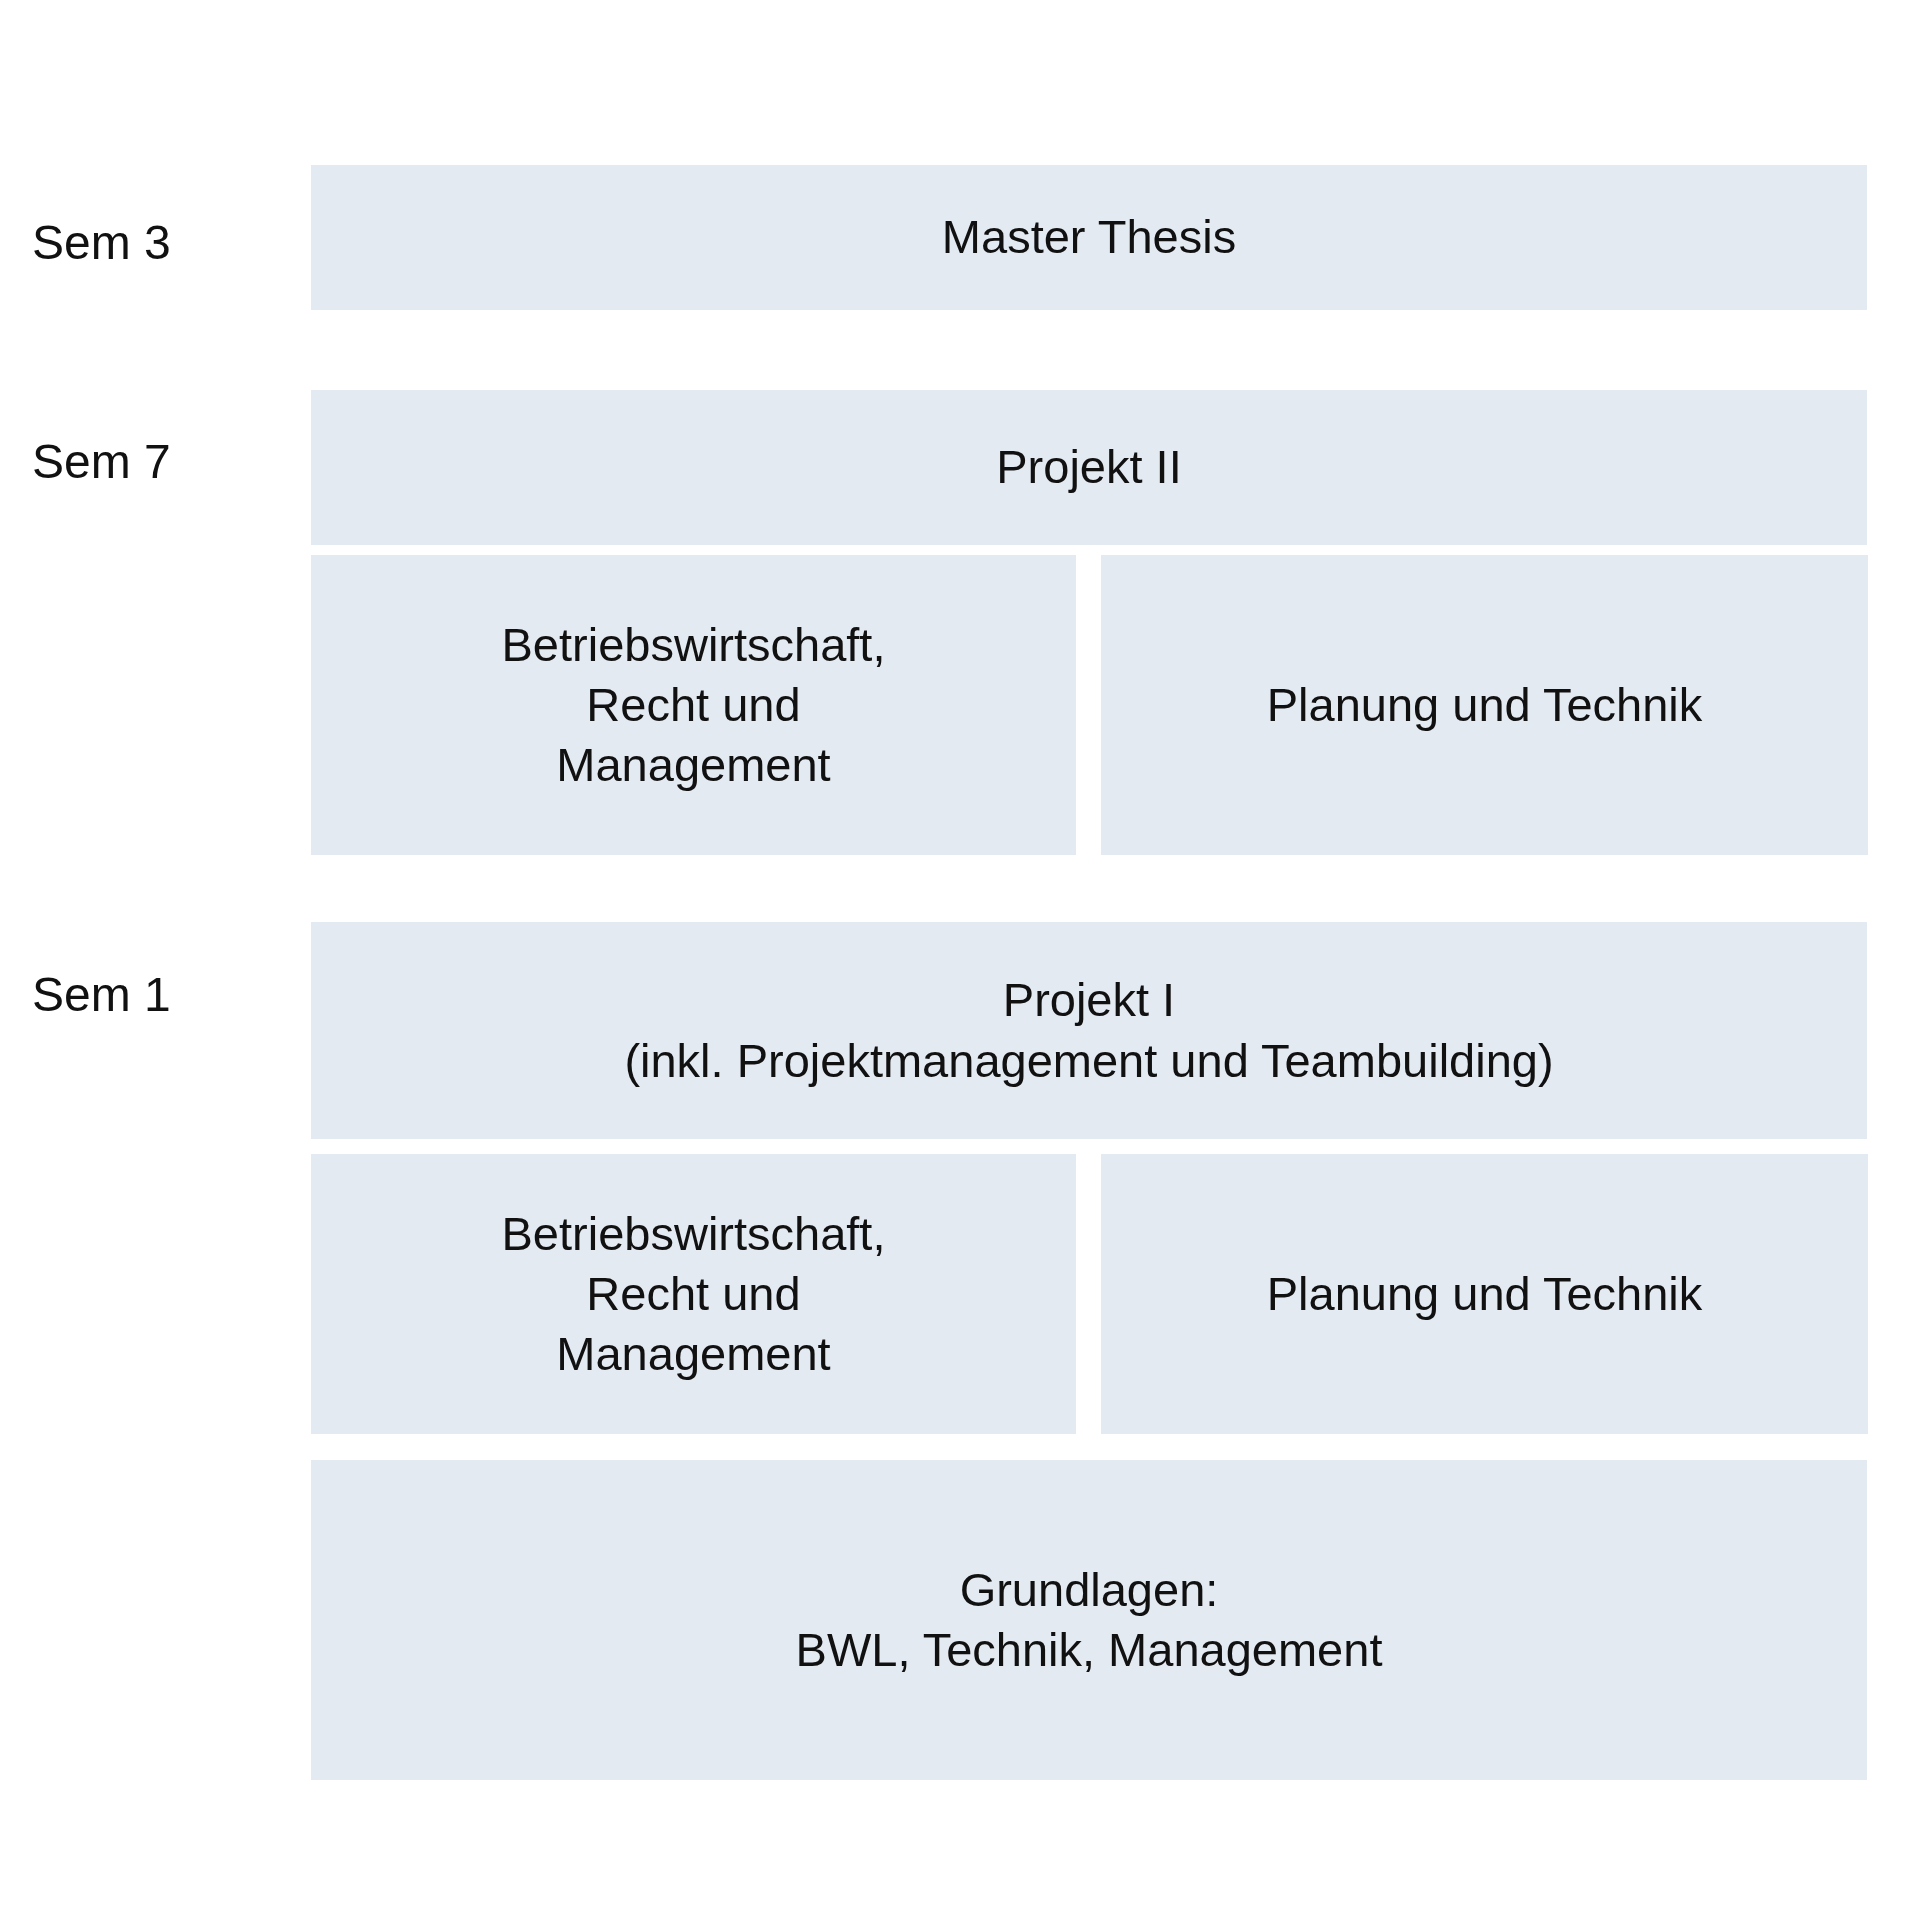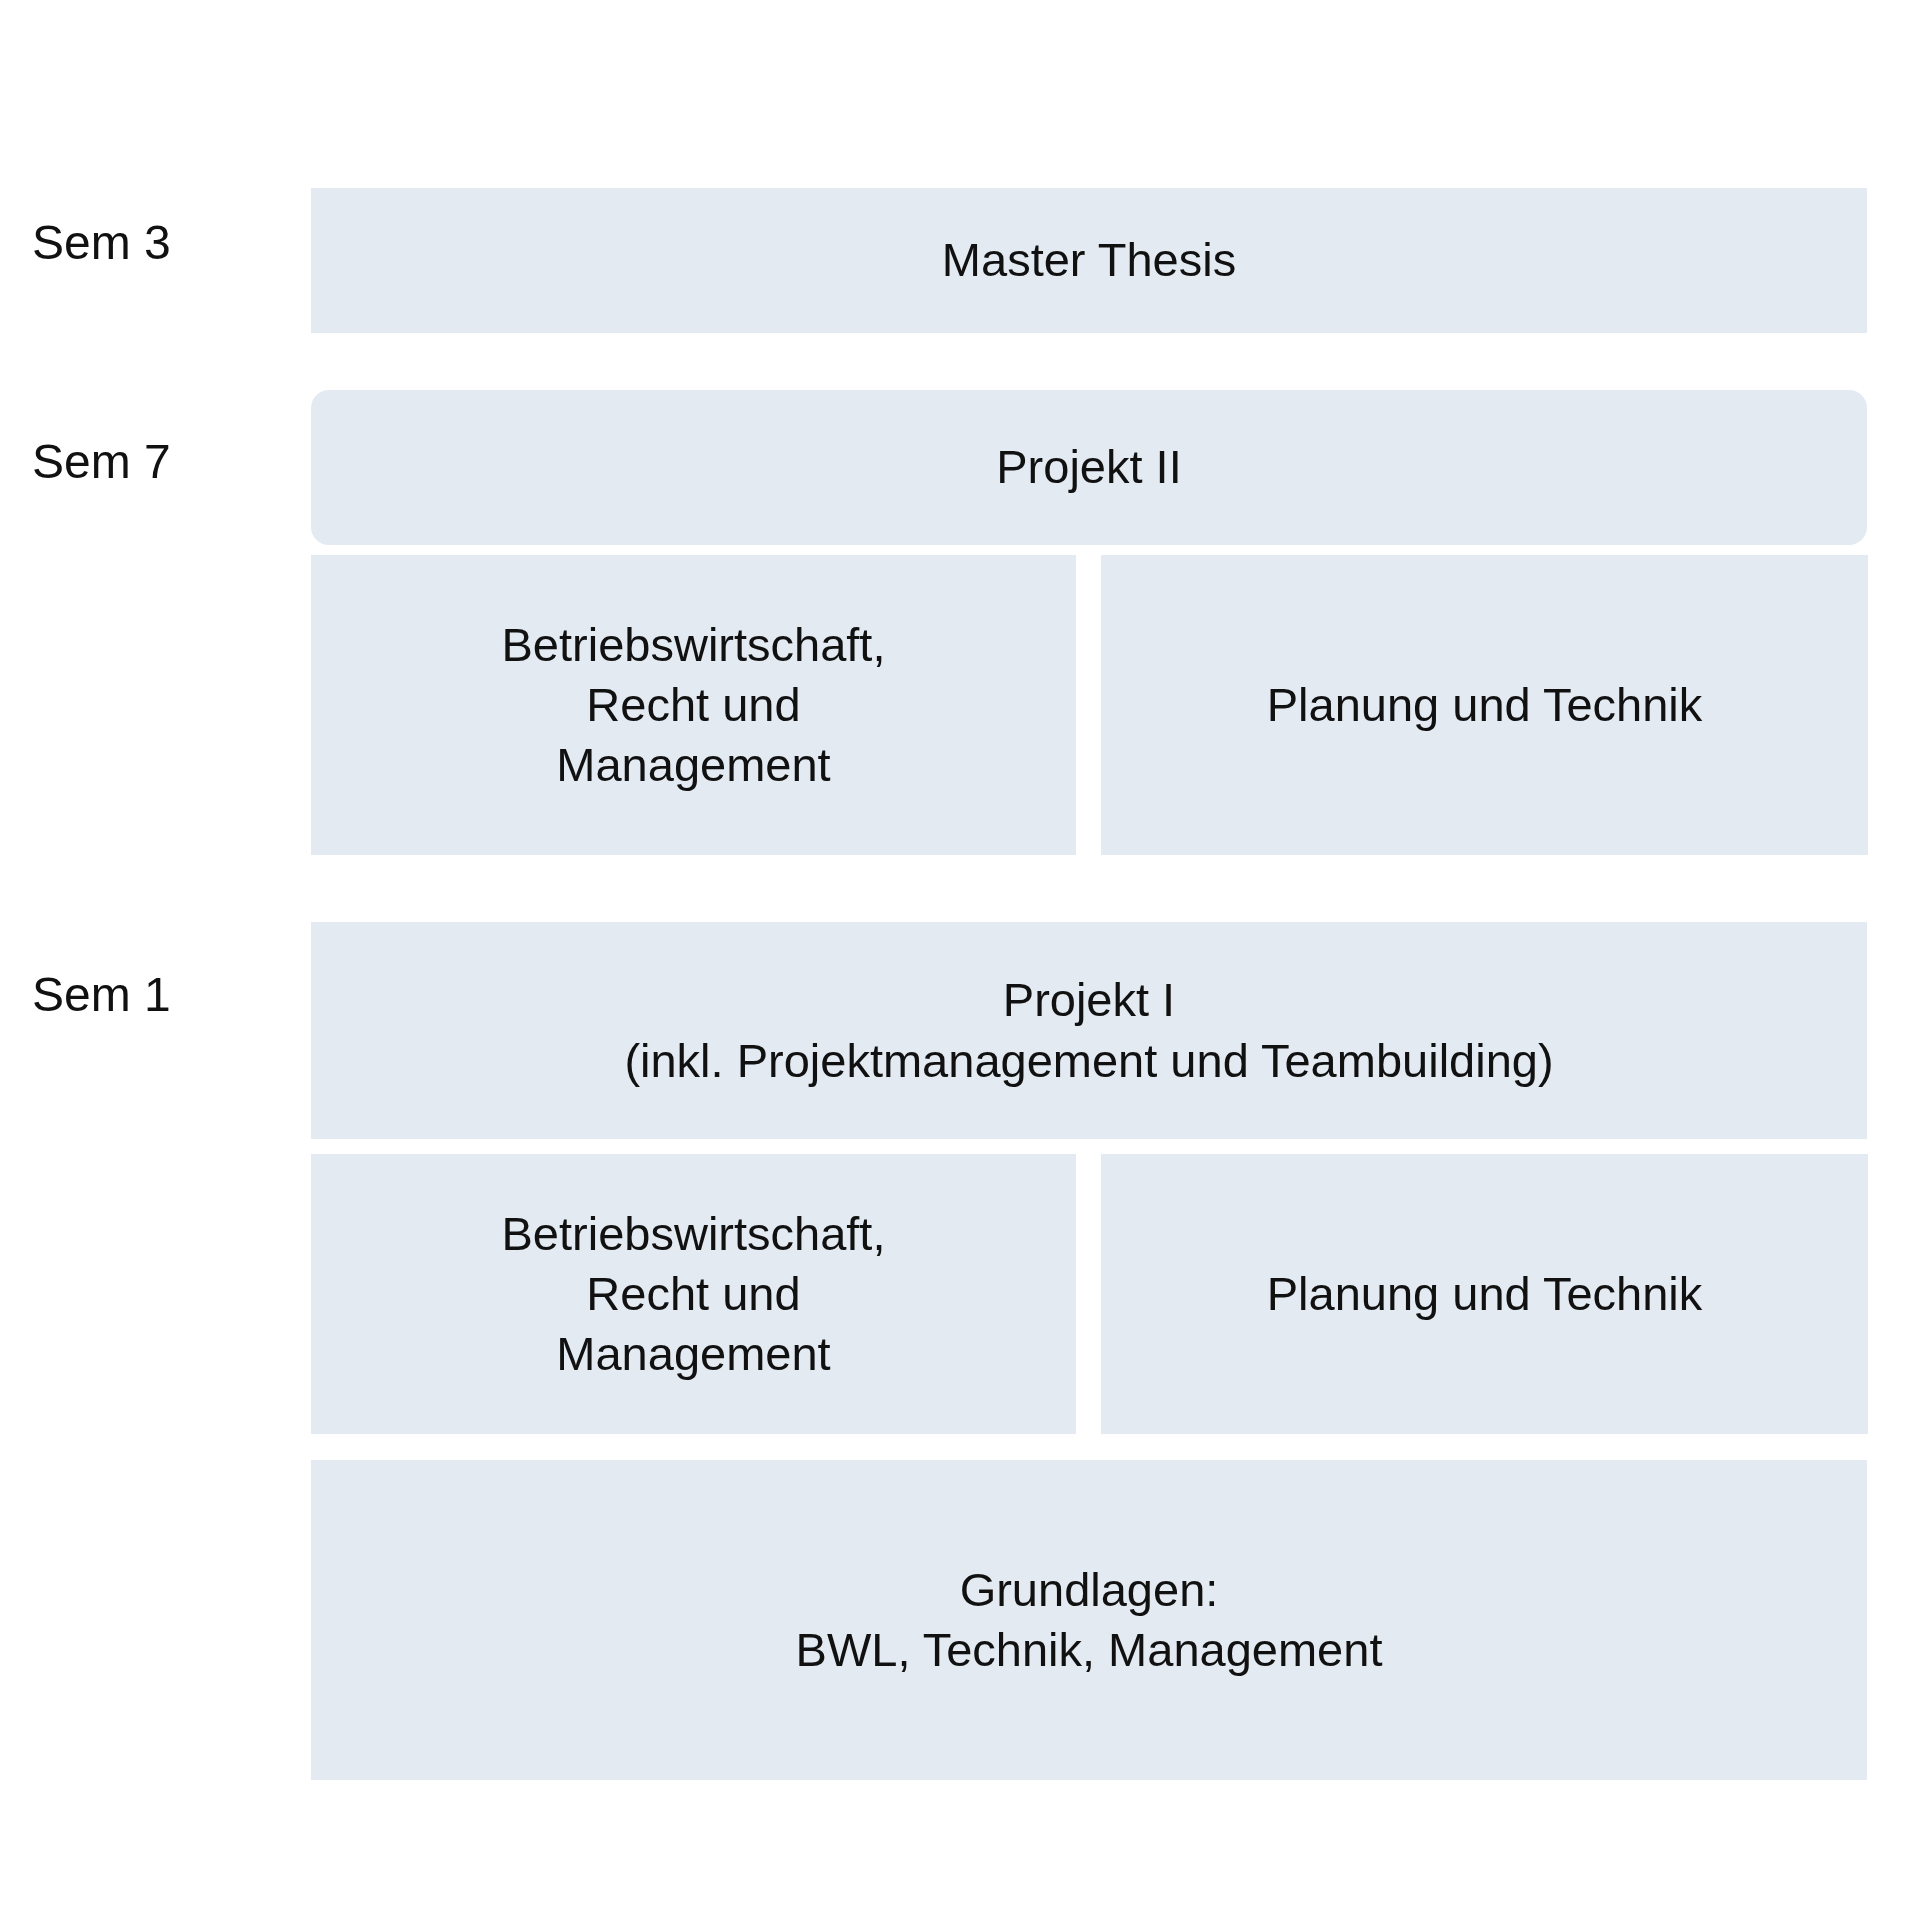--- a/index.html
+++ b/index.html
@@ -58,7 +58,7 @@
 
   
   #box-master-thesis {
-    left: 311px;  top: 188px;
+    left: 311px;  top: 165px;
     width: 1556px; height: 145px;
   }
 

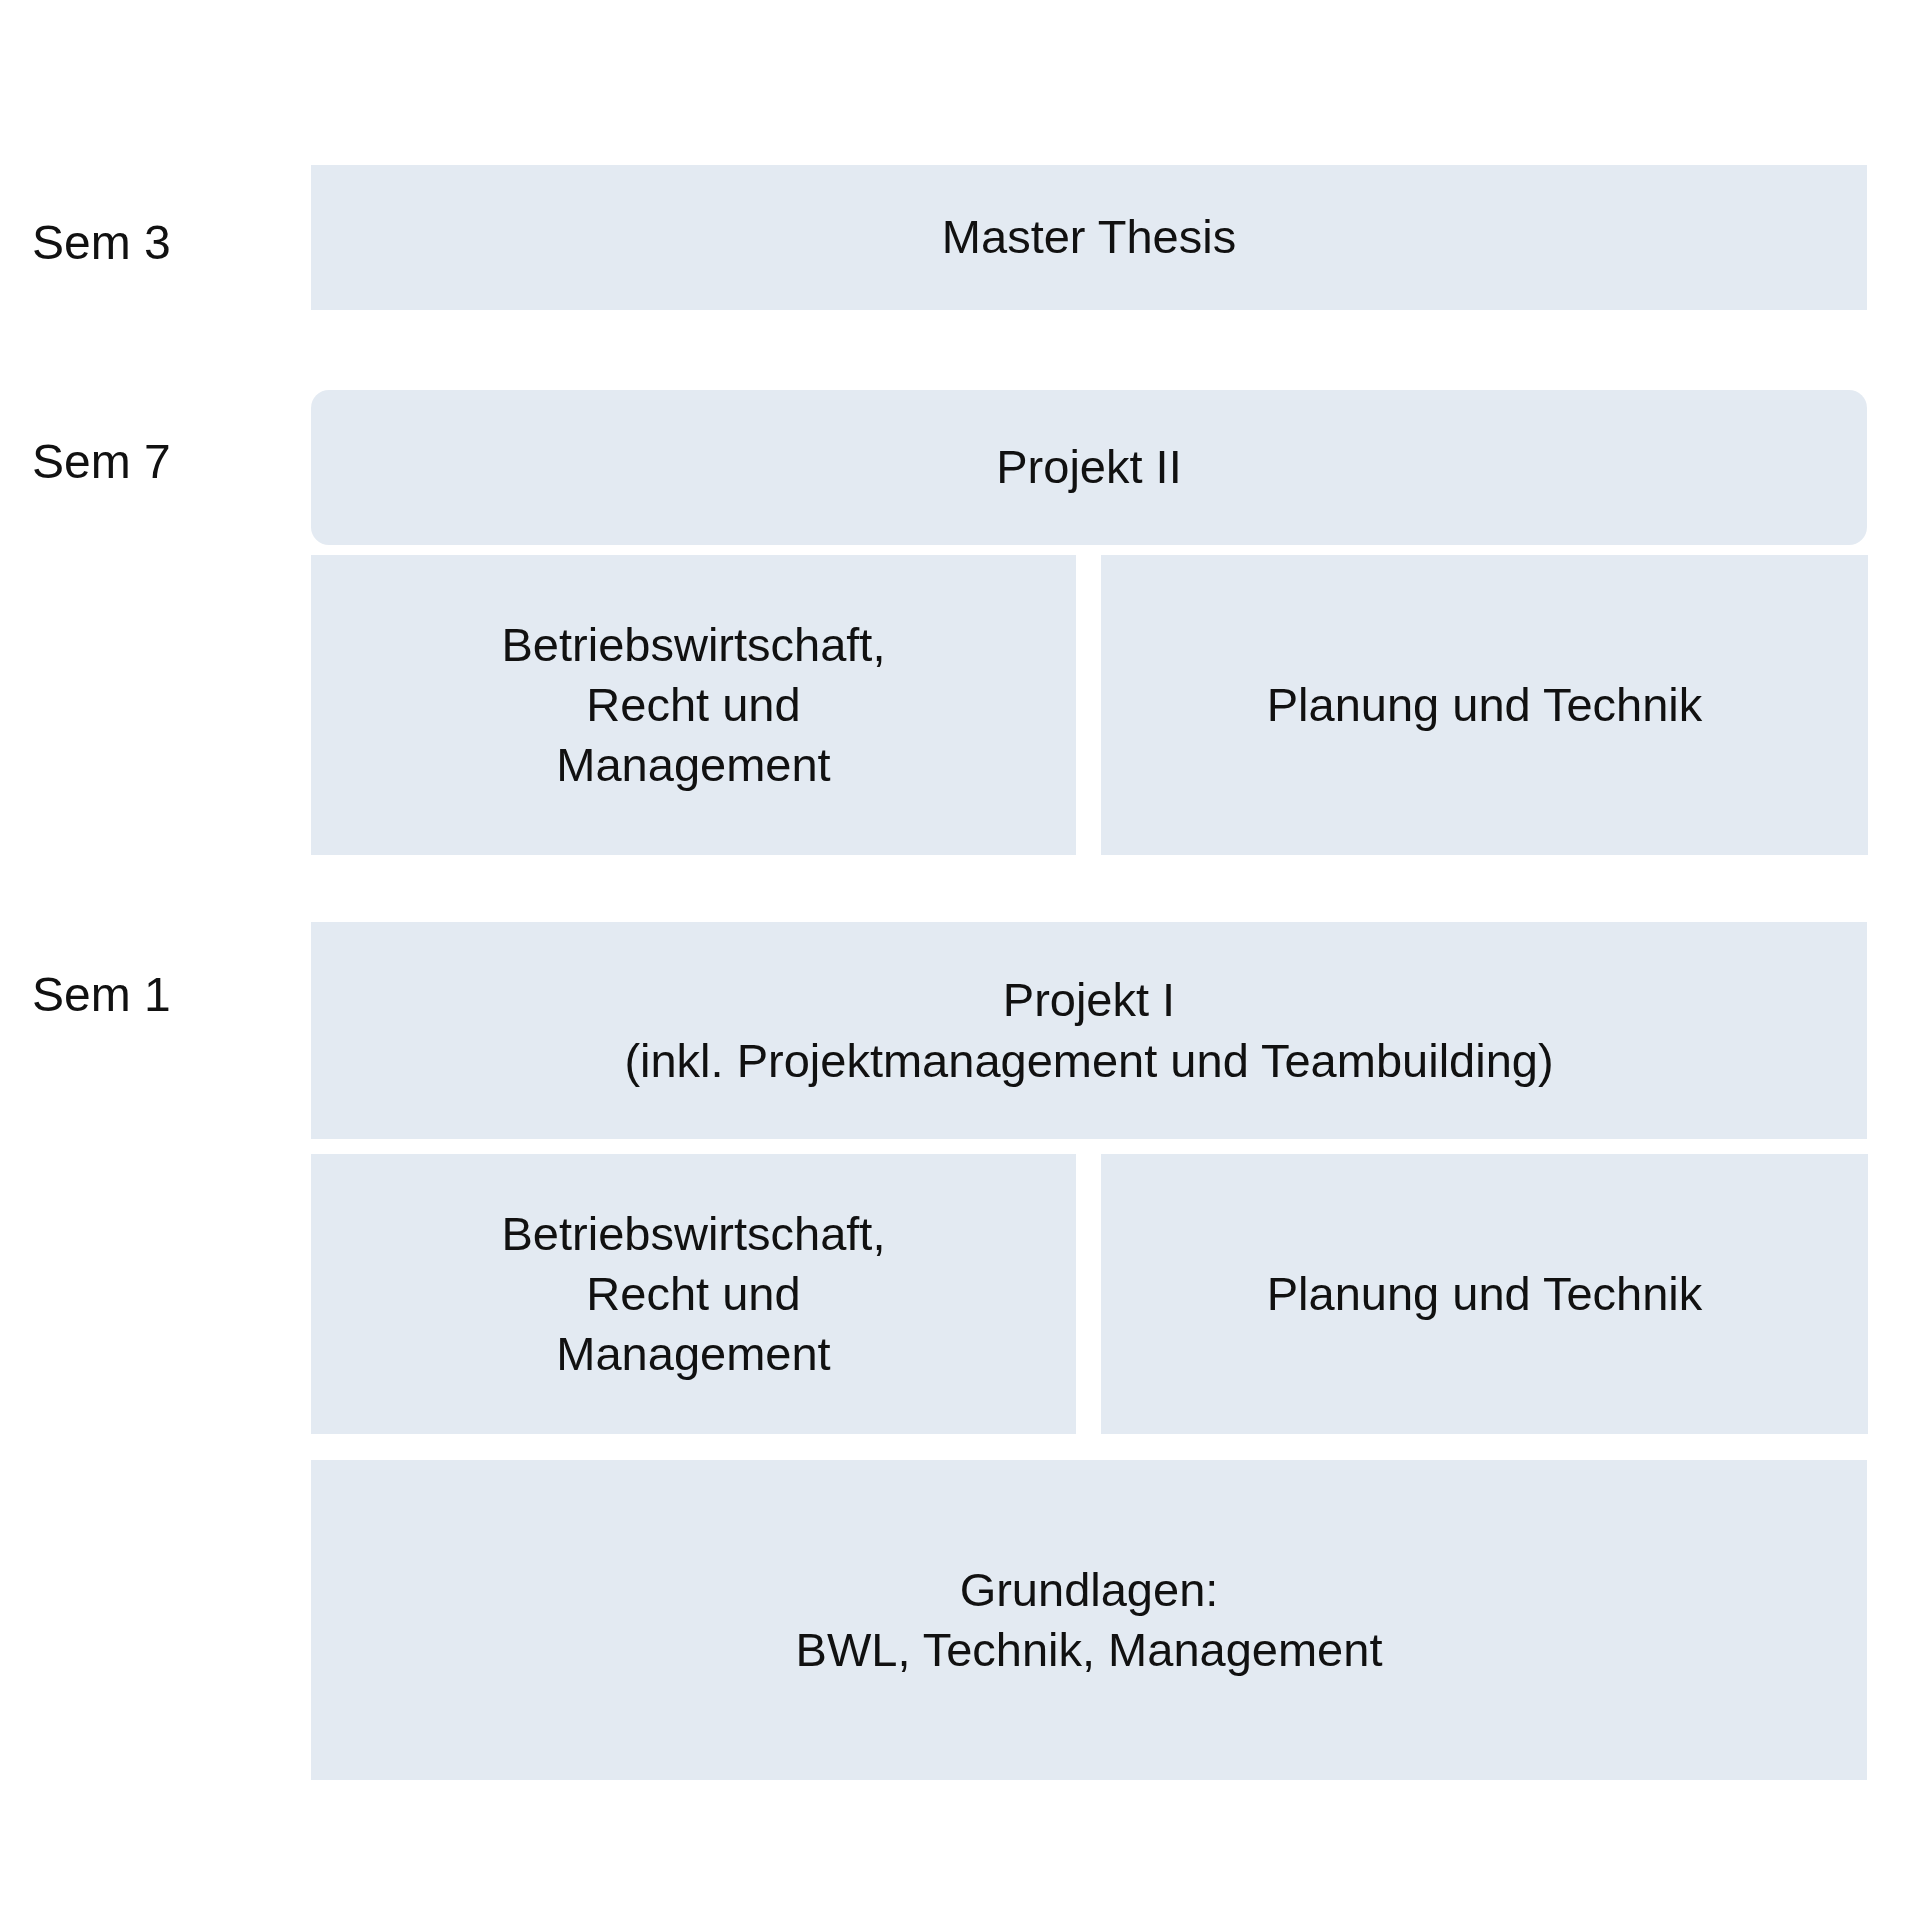--- a/index.html
+++ b/index.html
@@ -65,7 +65,7 @@
   
   #box-projekt-2 {
     left: 311px;  top: 390px;
-    width: 1556px; height: 155px; border-radius: 18px;
+    width: 1556px; height: 155px;
   }
   #box-bwl-sem2 {
     left: 311px;  top: 555px;

